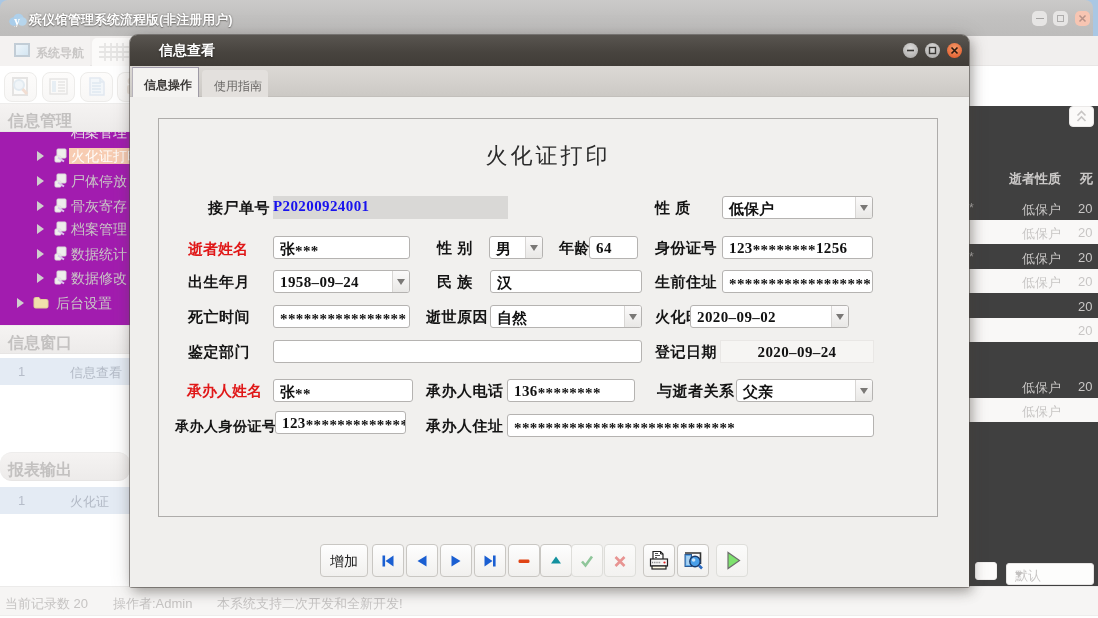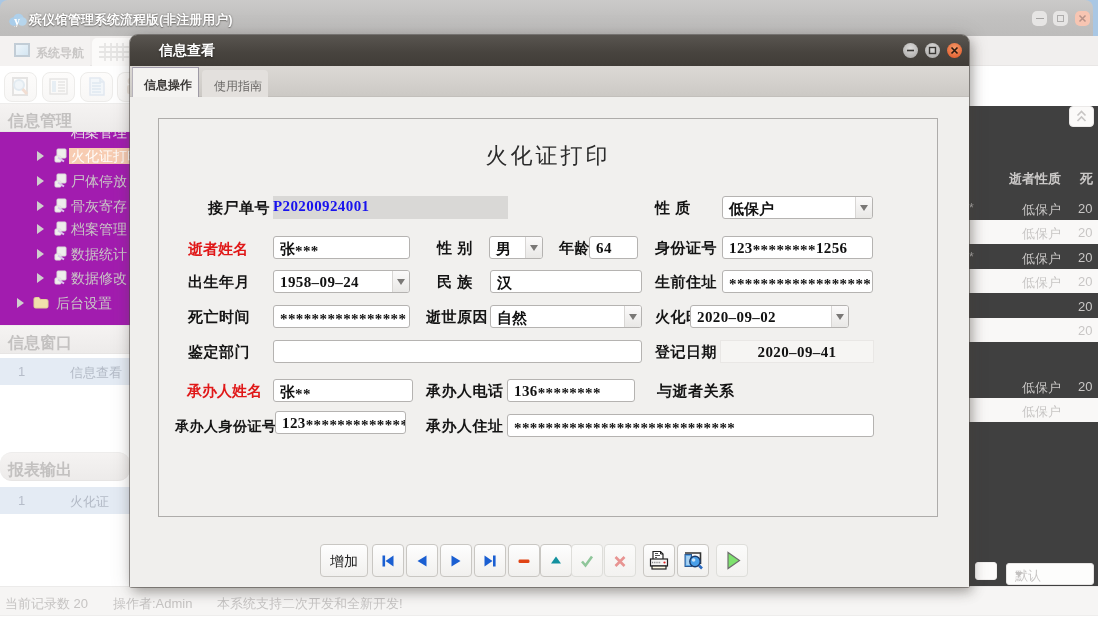--- a/index.html
+++ b/index.html
@@ -402,7 +402,7 @@
   <span class="abs lbl" style="left:58px;top:308px;">鉴定部门</span>
   <div class="abs fld" style="left:143px;top:305px;width:369px;"></div>
   <span class="abs lbl" style="left:525px;top:308px;">登记日期</span>
-  <div class="abs" style="left:590px;top:305px;width:154px;height:23px;background:#f6f5f3;border:1px solid #e9e7e5;text-align:center;"><span class="vser" style="position:relative;top:2px;">2020–09–41</span></div>
+  <div class="abs" style="left:590px;top:305px;width:154px;height:23px;background:#f6f5f3;border:1px solid #e9e7e5;text-align:center;"><span class="vser" style="position:relative;top:2px;">2020–09–24</span></div>
 
   <span class="abs lblr" style="left:57px;top:347px;">承办人姓名</span>
   <div class="abs fld" style="left:143px;top:344px;width:140px;">

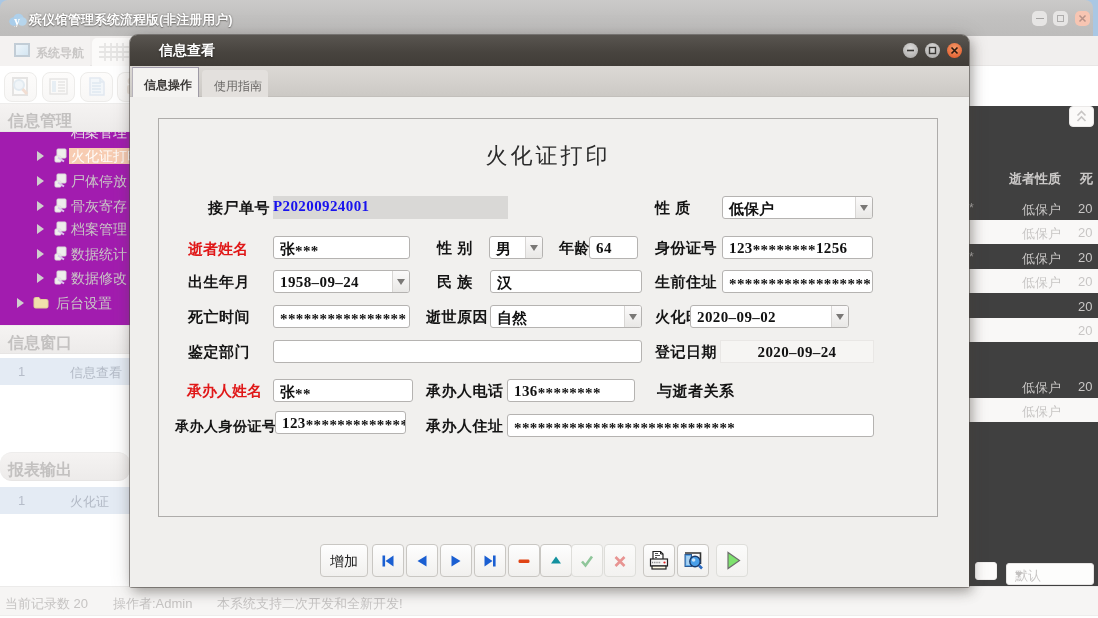--- a/index.html
+++ b/index.html
@@ -413,6 +413,10 @@
       <span class="v vser">136<span class="ast">********</span></span>
     </div>
   <span class="abs lbl" style="left:527px;top:347px;font-size:15px;">与逝者关系</span>
+  <div class="abs fld" style="left:606px;top:344px;width:137px;">
+      <span class="v vcjk">父亲</span>
+      <span class="arr"></span>
+    </div>
 
   <span class="abs lbl" style="left:45px;top:383px;font-size:14px;">承办人身份证号</span>
   <div class="abs fld" style="left:145px;top:376px;width:131px;">

